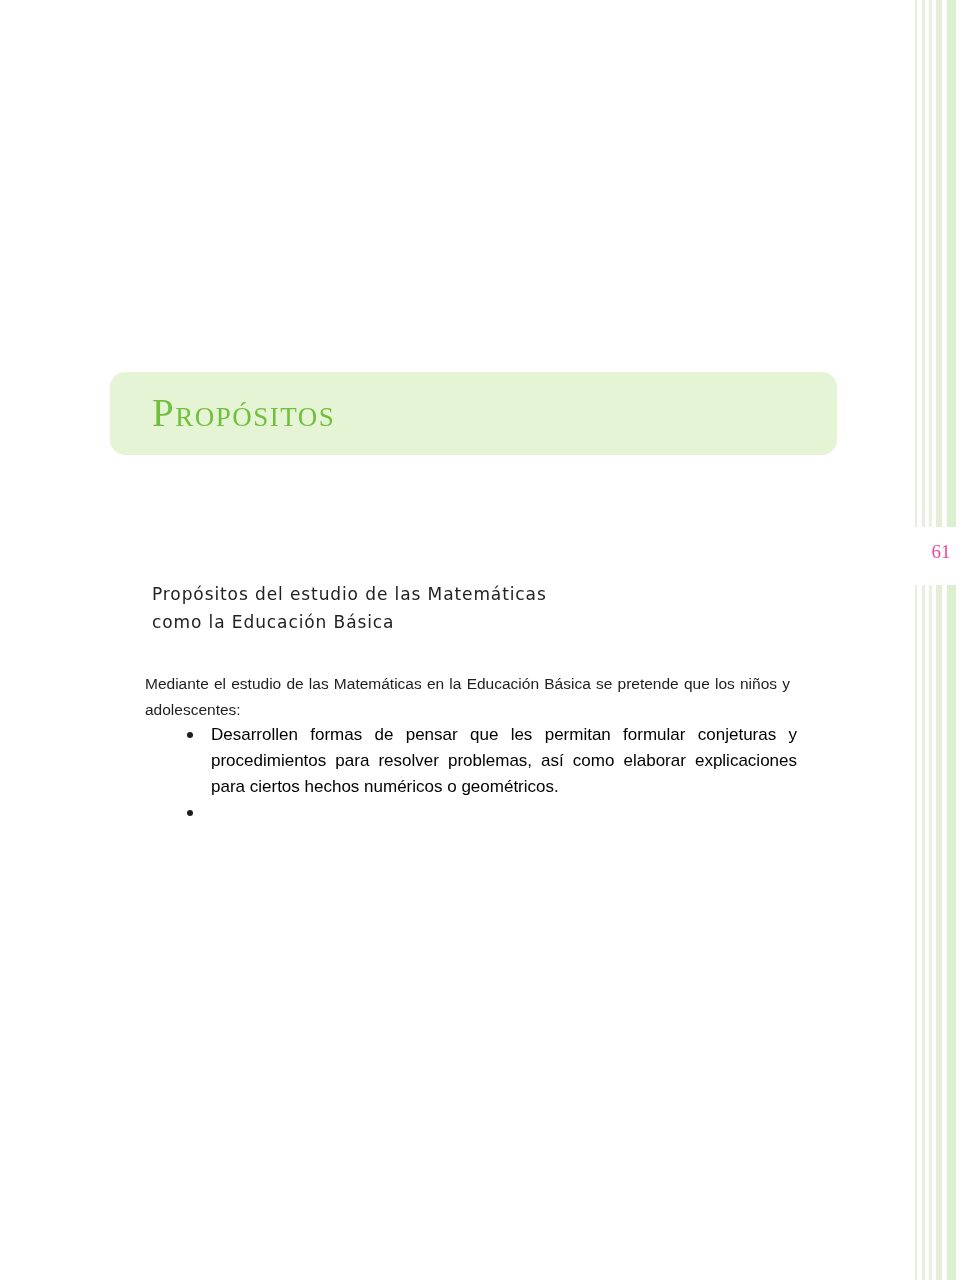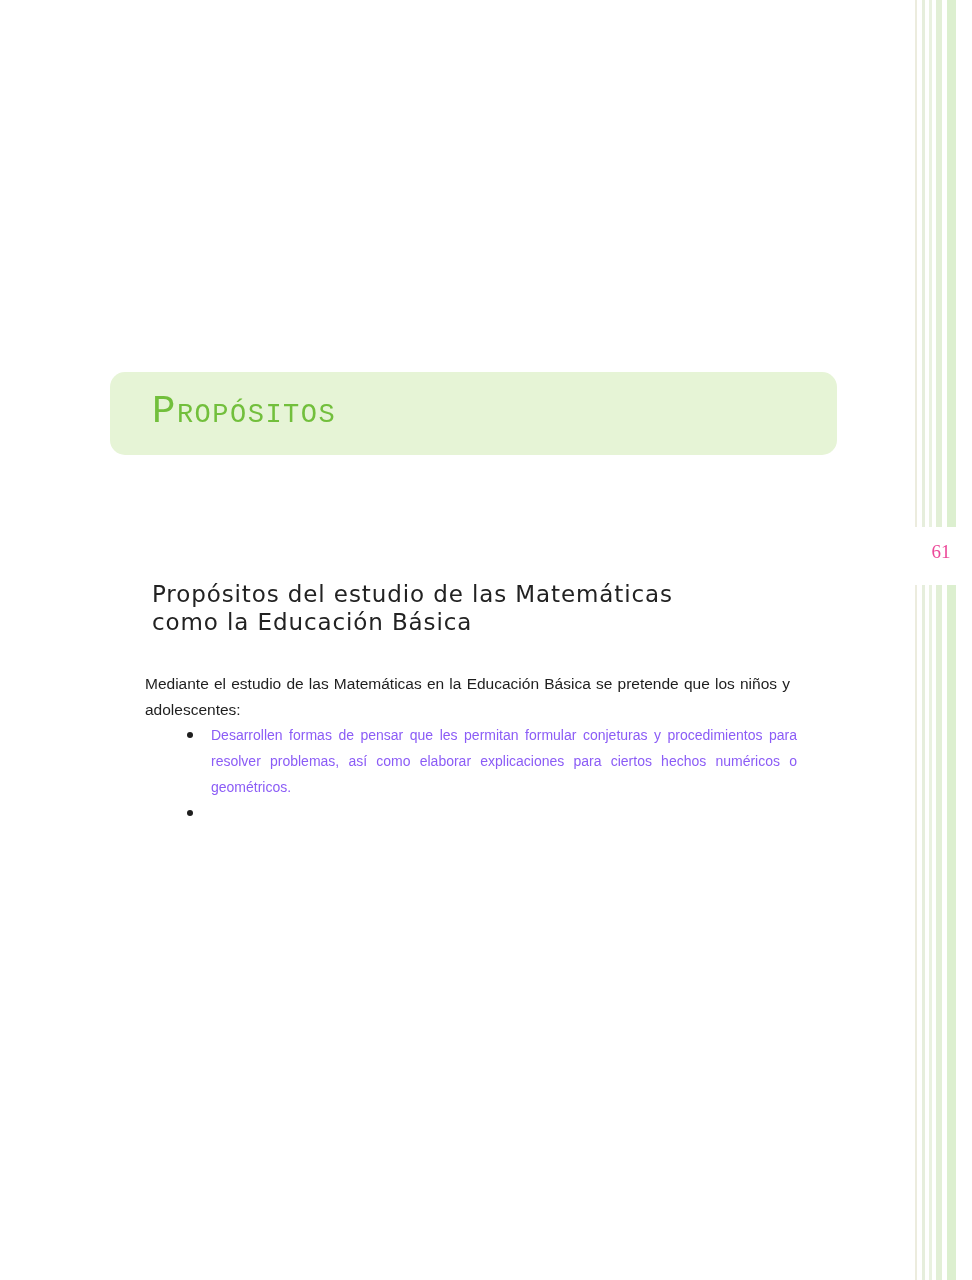--- a/index.html
+++ b/index.html
@@ -32,7 +32,7 @@
   }
   .section-title {
     position: absolute; left: 42px; top: 18px;
-    font-family: Liberation Mono, monospace;
+    font-family: Liberation Serif, serif;
     color: #72bf3c; font-size: 27px; letter-spacing: 1.5px;
     font-variant: small-caps;
   }

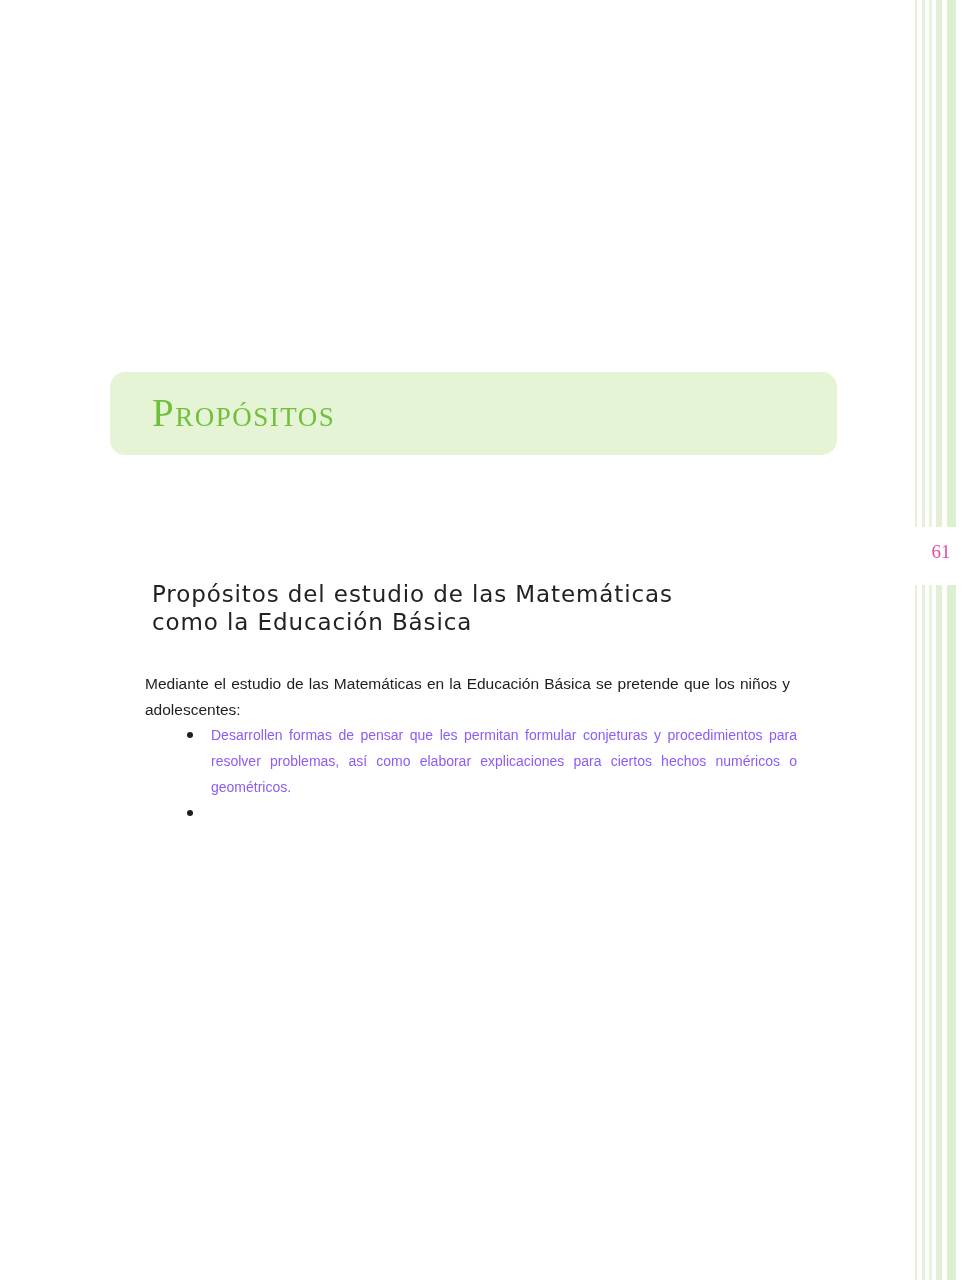--- a/index.html
+++ b/index.html
@@ -42,7 +42,7 @@
   .subtitle {
     position: absolute; left: 152px; top: 580px; width: 620px;
     font-family: "DejaVu Sans", sans-serif;
-    font-size: 23px; line-height: 28px; letter-spacing: 0.9px;
+    font-size: 17px; line-height: 28px; letter-spacing: 0.9px;
     color: #222222; font-weight: normal;
     margin: 0;
   }

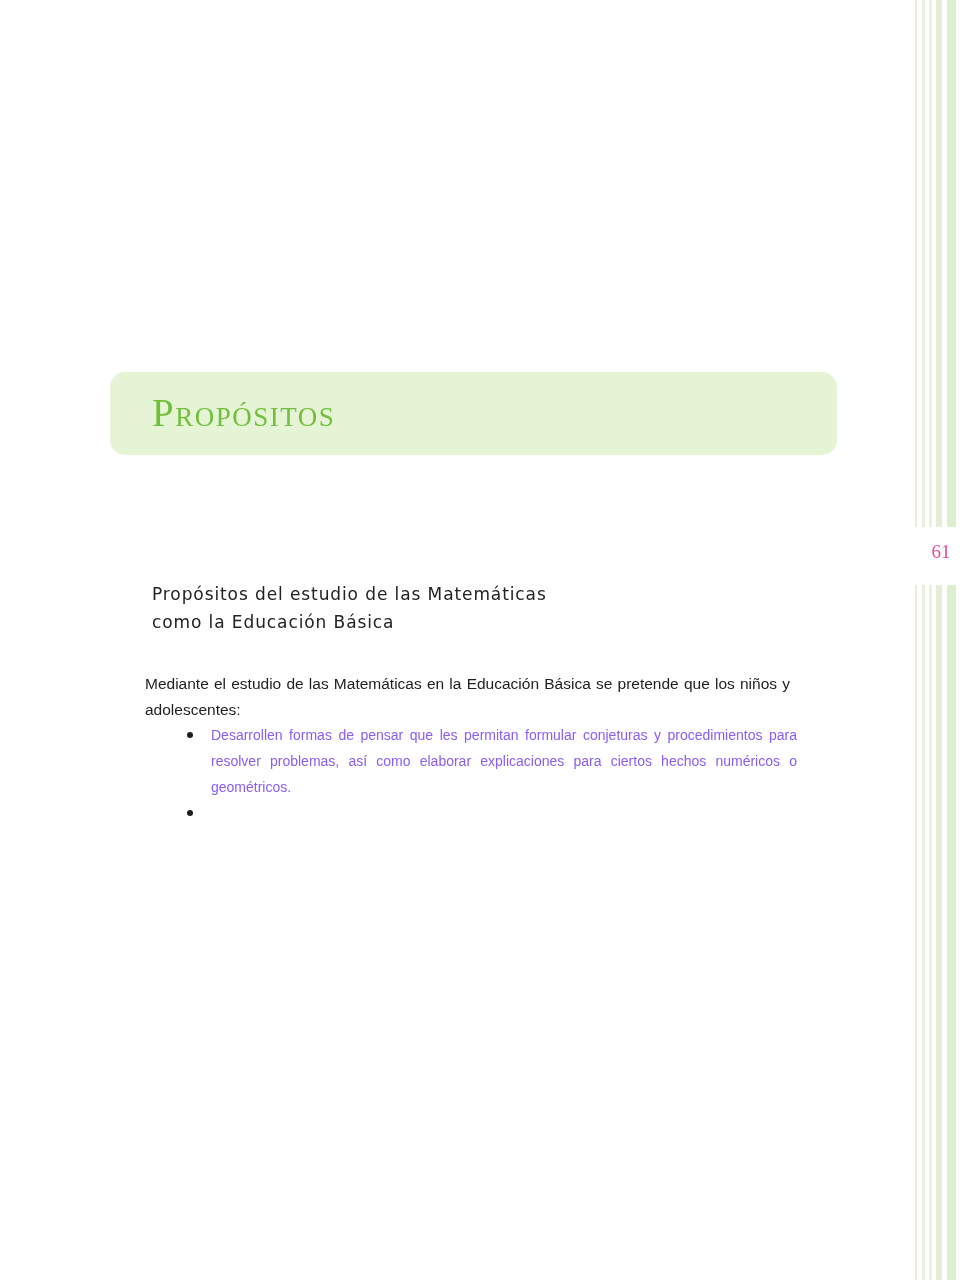--- a/index.html
+++ b/index.html
@@ -58,7 +58,7 @@
   }
   .bullets li {
     position: relative; padding-left: 59px;
-    font-size: 14px; line-height: 26px; color: #8b5cf6;
+    font-size: 17px; line-height: 26px; color: #000000;
     text-align: justify; text-align-last: left;
   }
   .bullets li .dot {

